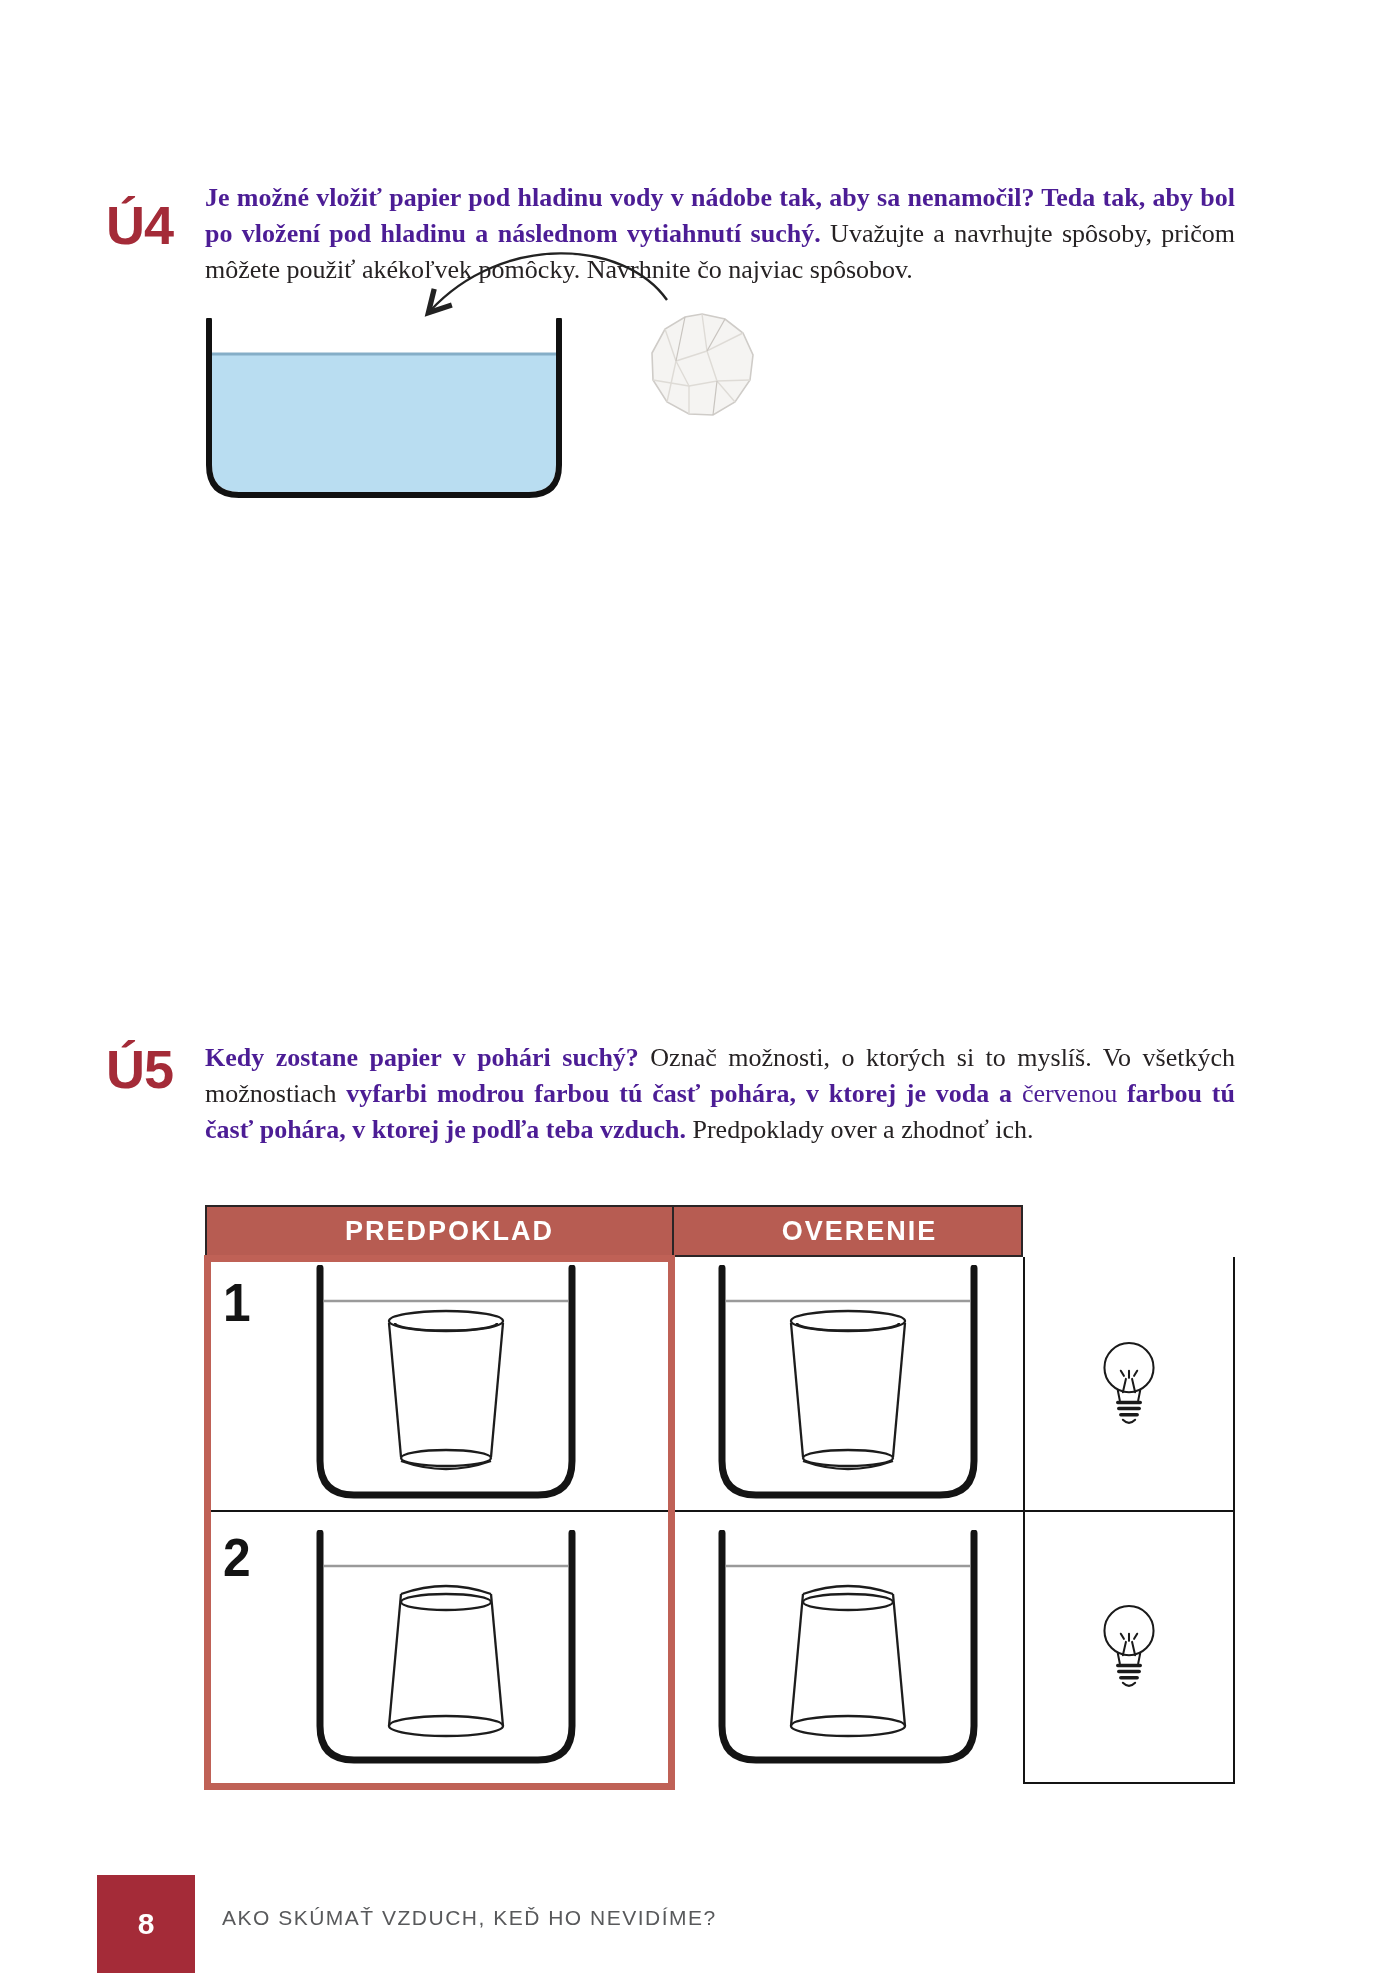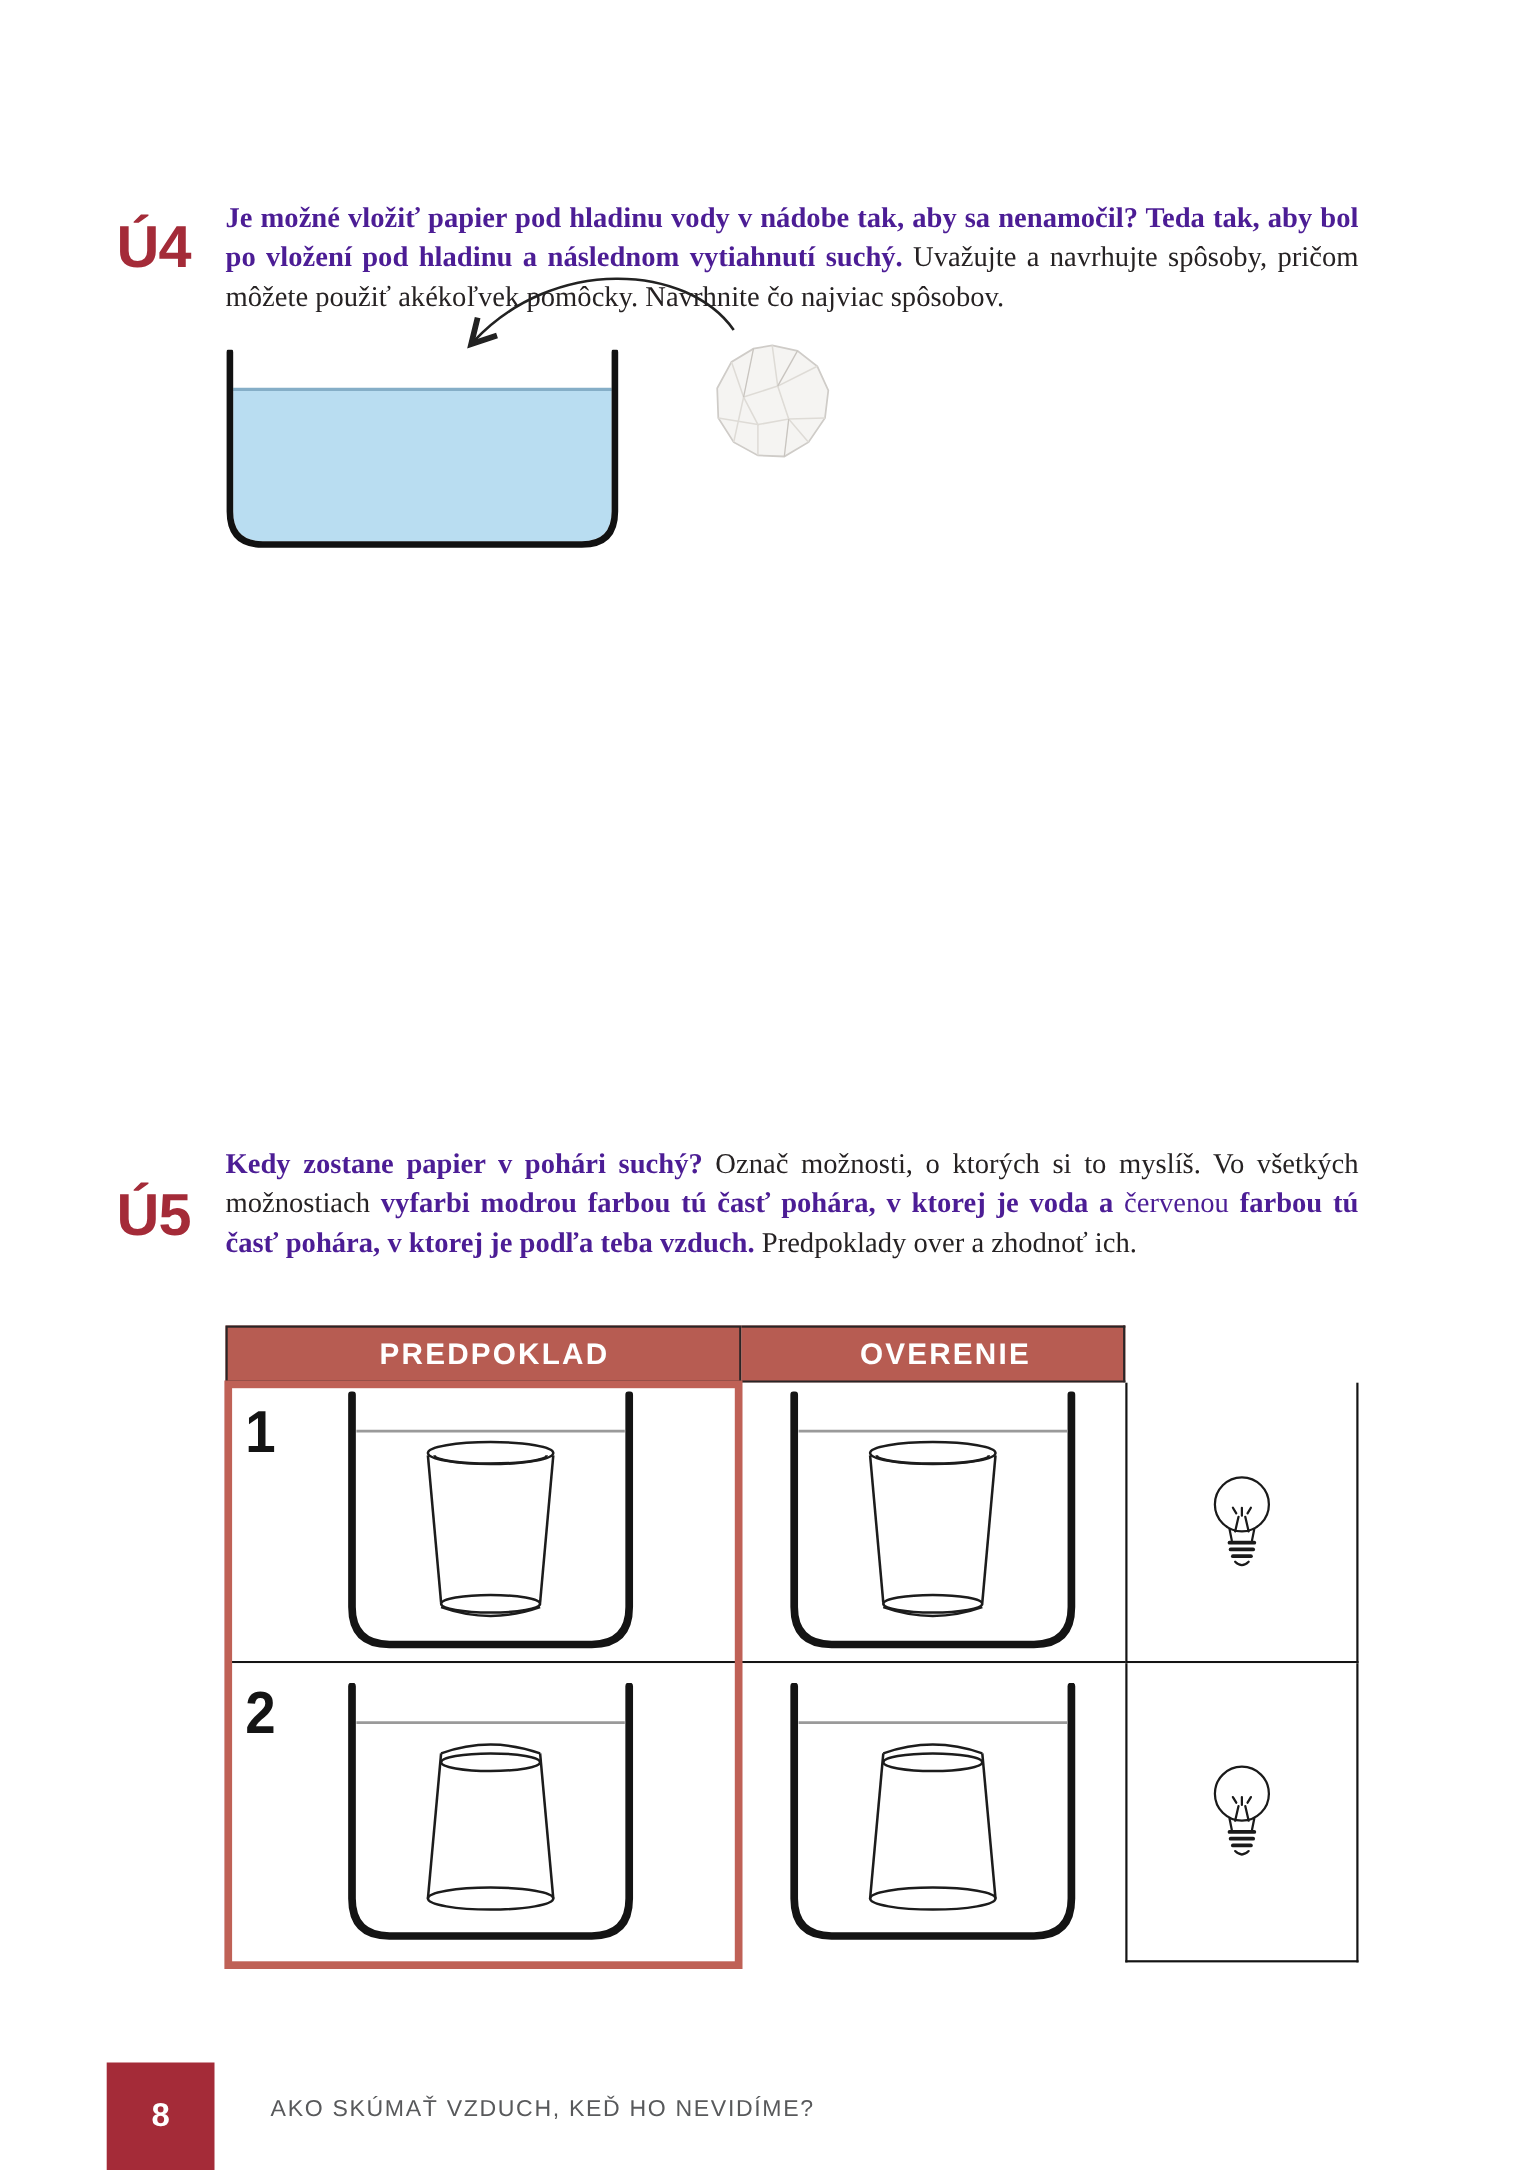--- a/index.html
+++ b/index.html
@@ -140,7 +140,7 @@
   </svg>
 
 
-  <div class="task-label" style="top:1042px;margin-top:36px;">Ú5</div>
+  <div class="task-label" style="top:1042px;">Ú5</div>
   <p class="para" style="top:1040px;"><strong>Kedy zostane papier v pohári suchý?</strong><span> Označ možnosti, o ktorých si to myslíš. Vo všetkých možnostiach </span><strong>vyfarbi </strong><strong class="word-blue">modrou</strong><strong> farbou tú časť pohára, v ktorej je voda a </strong><strong class="word-red">červenou</strong><strong> farbou tú časť pohára, v ktorej je podľa teba vzduch.</strong><span> Predpoklady over a zhodnoť ich.</span></p>
 
   <div class="xtable">

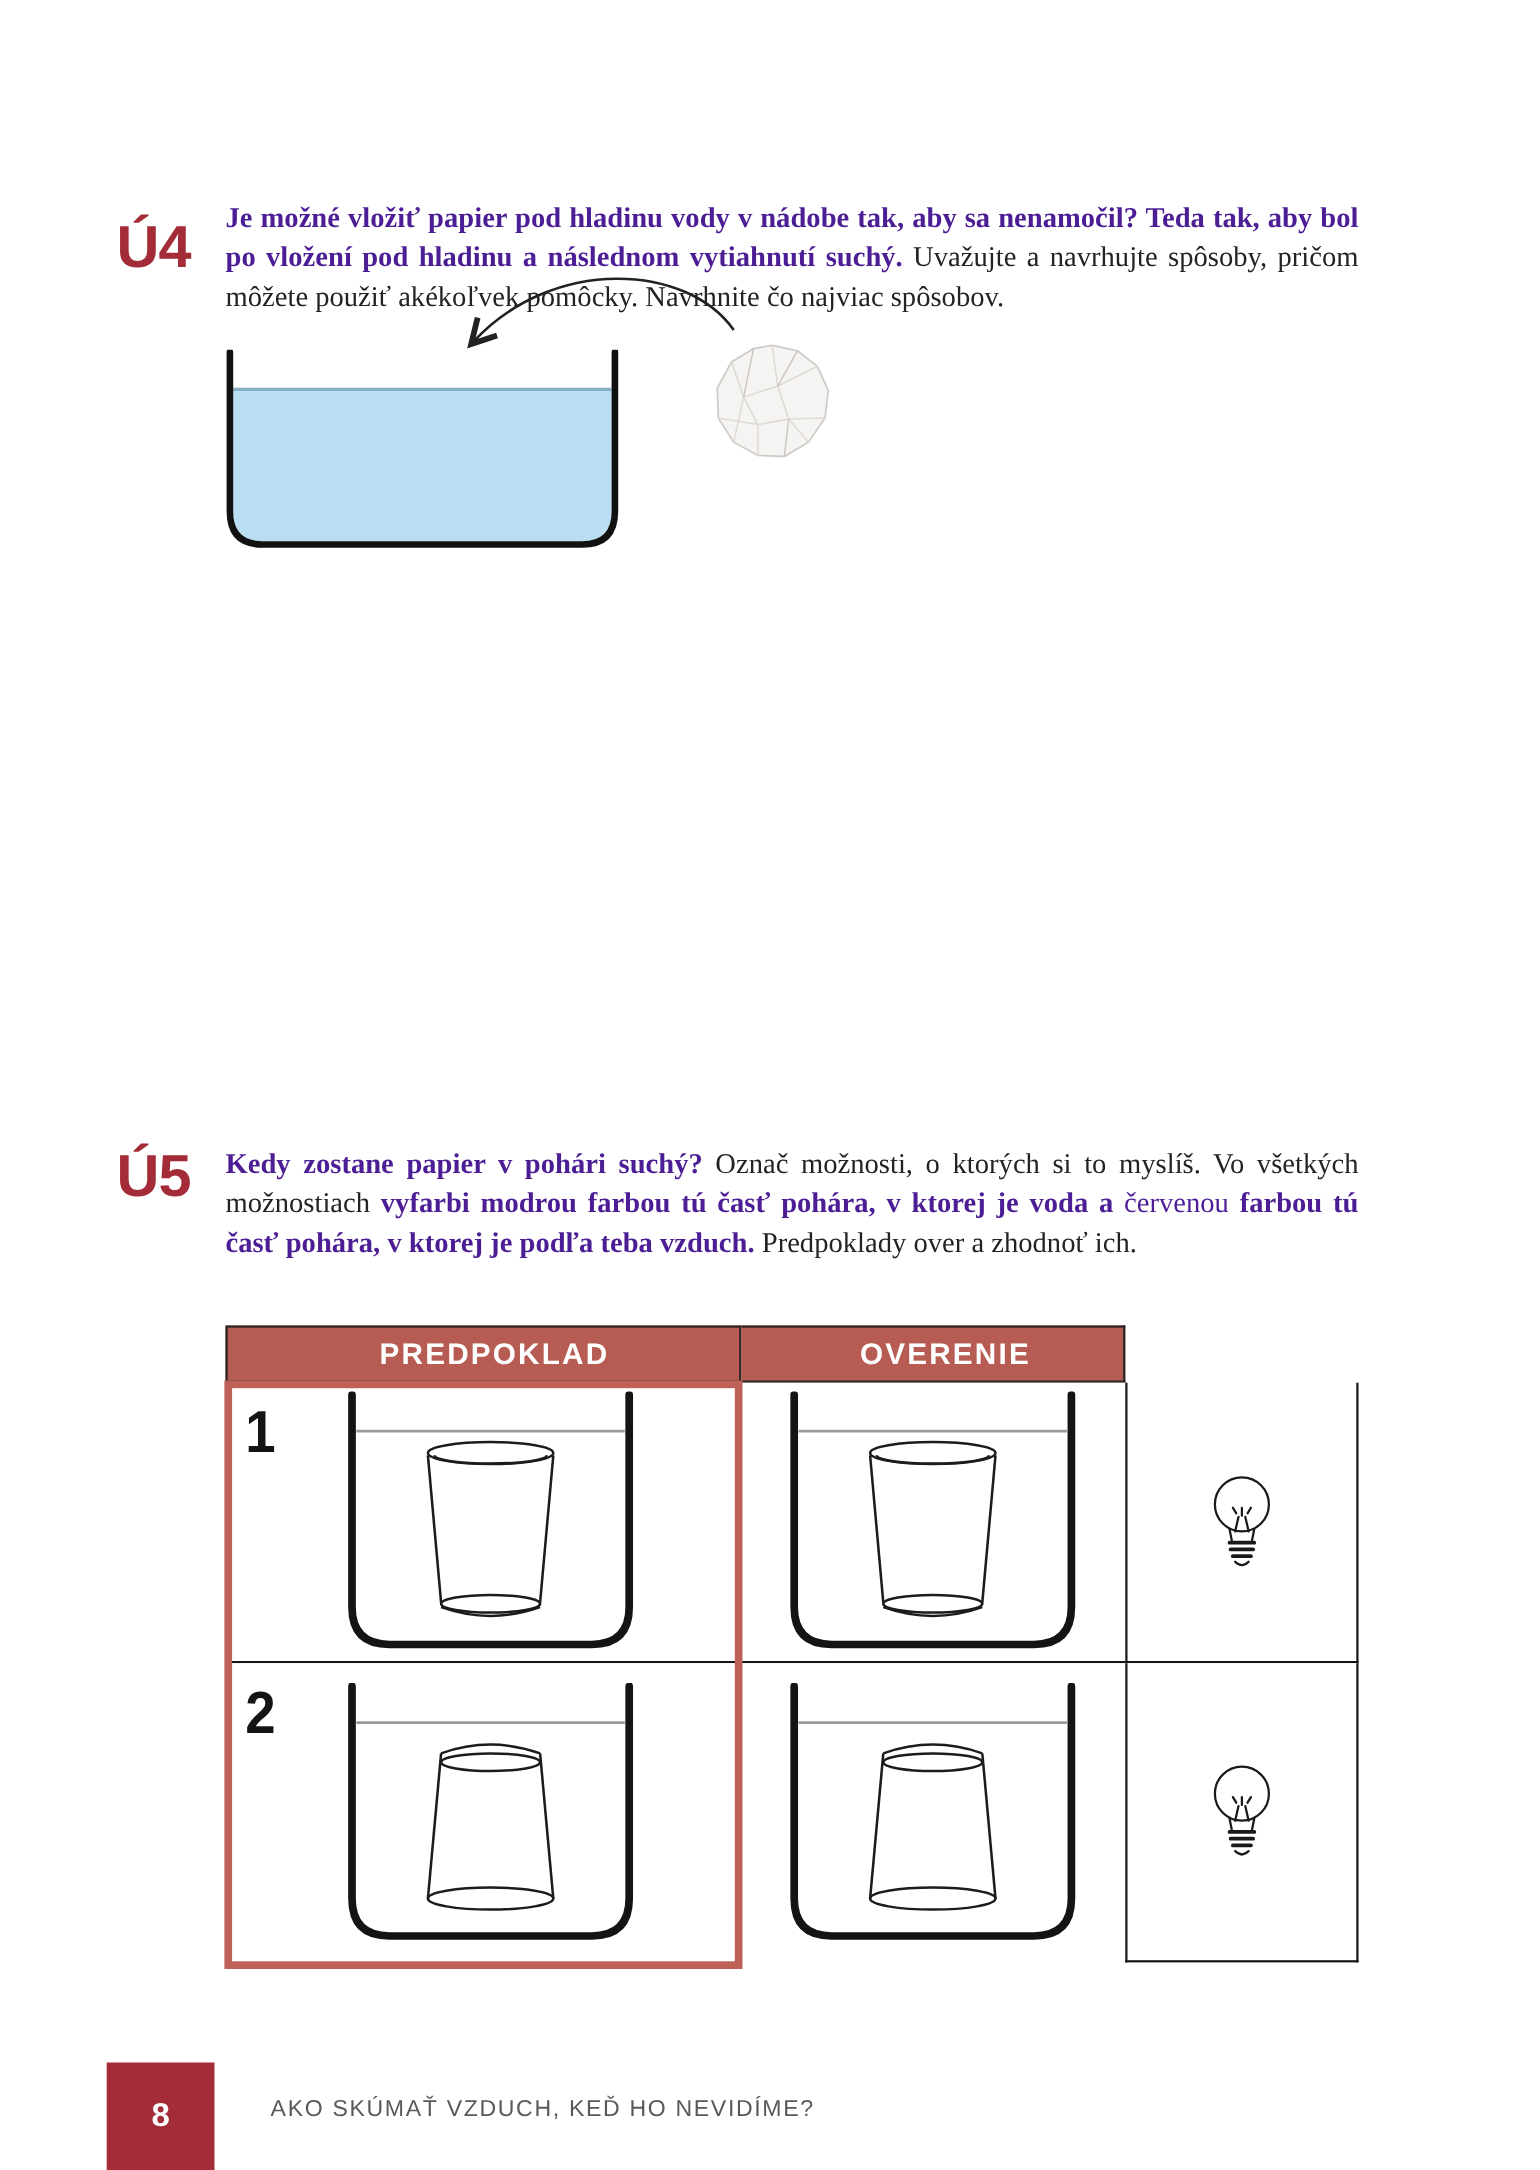--- a/index.html
+++ b/index.html
@@ -94,7 +94,7 @@
   .footer-title{
     position:absolute;left:222px;top:1906px;
     font-family:"Liberation Sans", sans-serif;
-    font-size:21px;letter-spacing:1.5px;color:#58595b;margin-left:24px;
+    font-size:21px;letter-spacing:1.5px;color:#58595b;
   }
 </style>
 </head>

